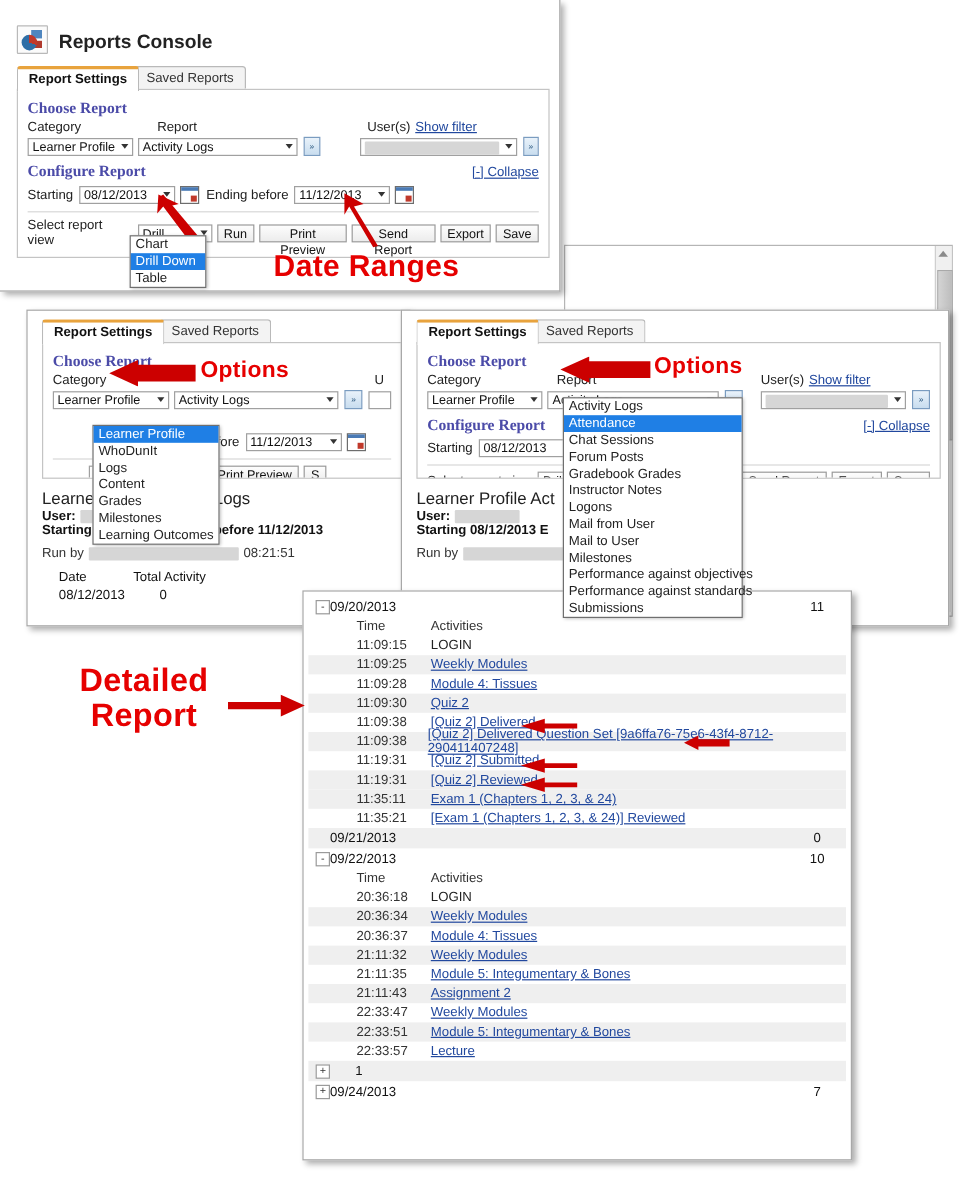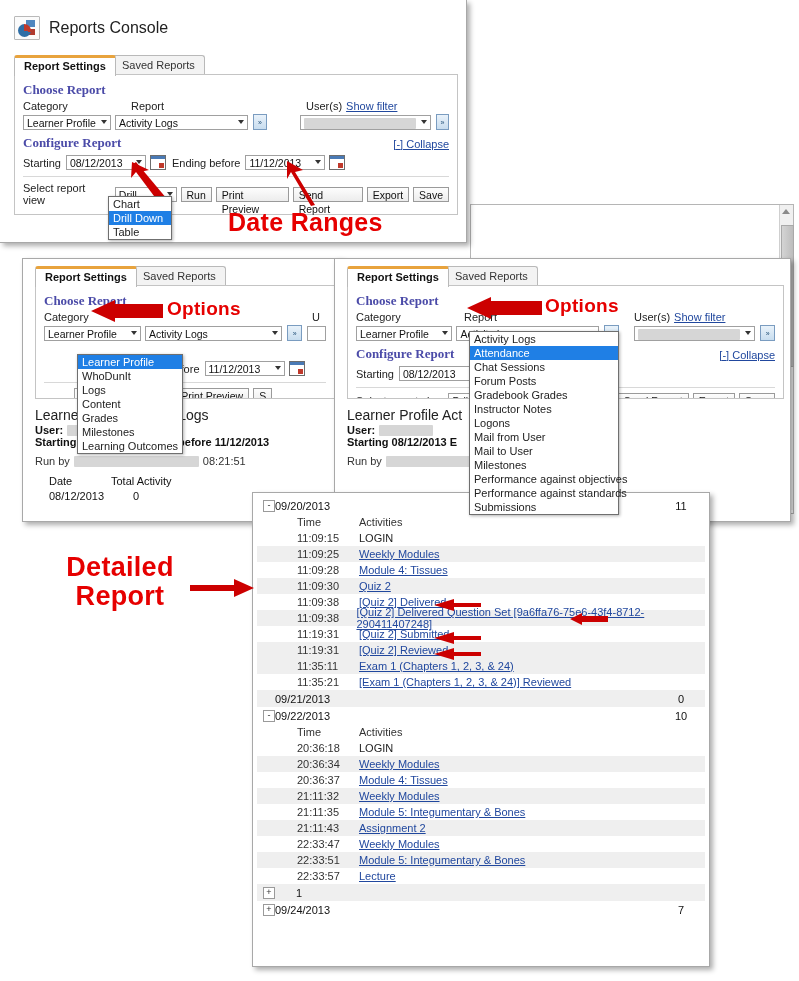--- a/index.html
+++ b/index.html
@@ -12,7 +12,7 @@
 
   
   #panel-main{left:0px;top:0px;width:466px;height:242px;border-top:none;border-left:none;}
-  .console-head{display:flex;align-items:center;gap:9px;padding:11px 0 0 14px;height:34px;}
+  .console-head{display:flex;align-items:flex-end;gap:9px;padding:11px 0 0 14px;height:34px;font-weight:bold;}
   .app-icon{width:24px;height:22px;border:1px solid #b9b9b9;background:#fbfbfb;
             position:relative;flex:none;border-radius:1px;}
   .app-icon .pie{position:absolute;left:3px;top:7px;width:13px;height:13px;border-radius:50%;

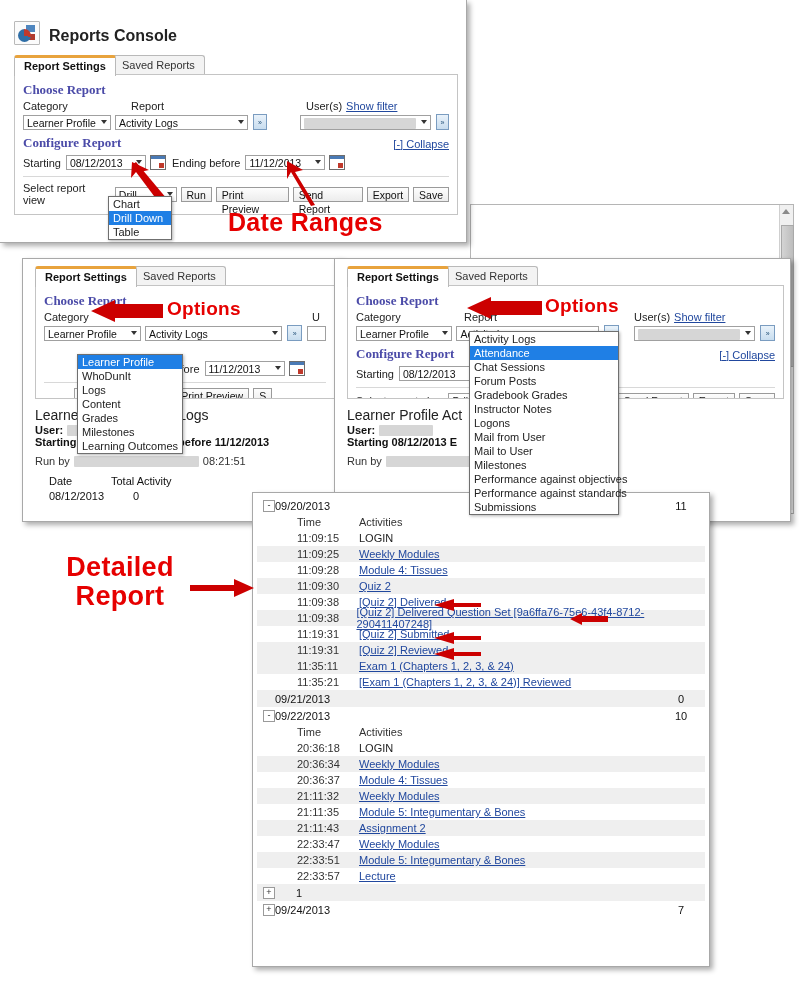--- a/index.html
+++ b/index.html
@@ -45,7 +45,7 @@
   .calbtn::before{content:"";position:absolute;left:0;top:0;right:0;height:3px;background:#4a7ab5;}
   .calbtn::after{content:"";position:absolute;right:1px;bottom:1px;width:5px;height:5px;background:#c0392b;}
   .btn{border:1px solid #9a9a9a;background:linear-gradient(#fdfdfd,#ececec);height:15px;
-       line-height:14px;font-size:10.5px;padding:0 5px;color:#111;margin-left:4px;box-sizing:border-box;}
+       line-height:14px;font-size:10.5px;padding:0 5px;color:#111;margin-left:4px;box-sizing:border-box;text-align:center;}
   .hr{border-top:1px solid #d8d8d8;margin:6px 0 5px;}
 
   .dropmenu{position:absolute;border:1px solid #6f6f6f;background:#fff;z-index:40;

